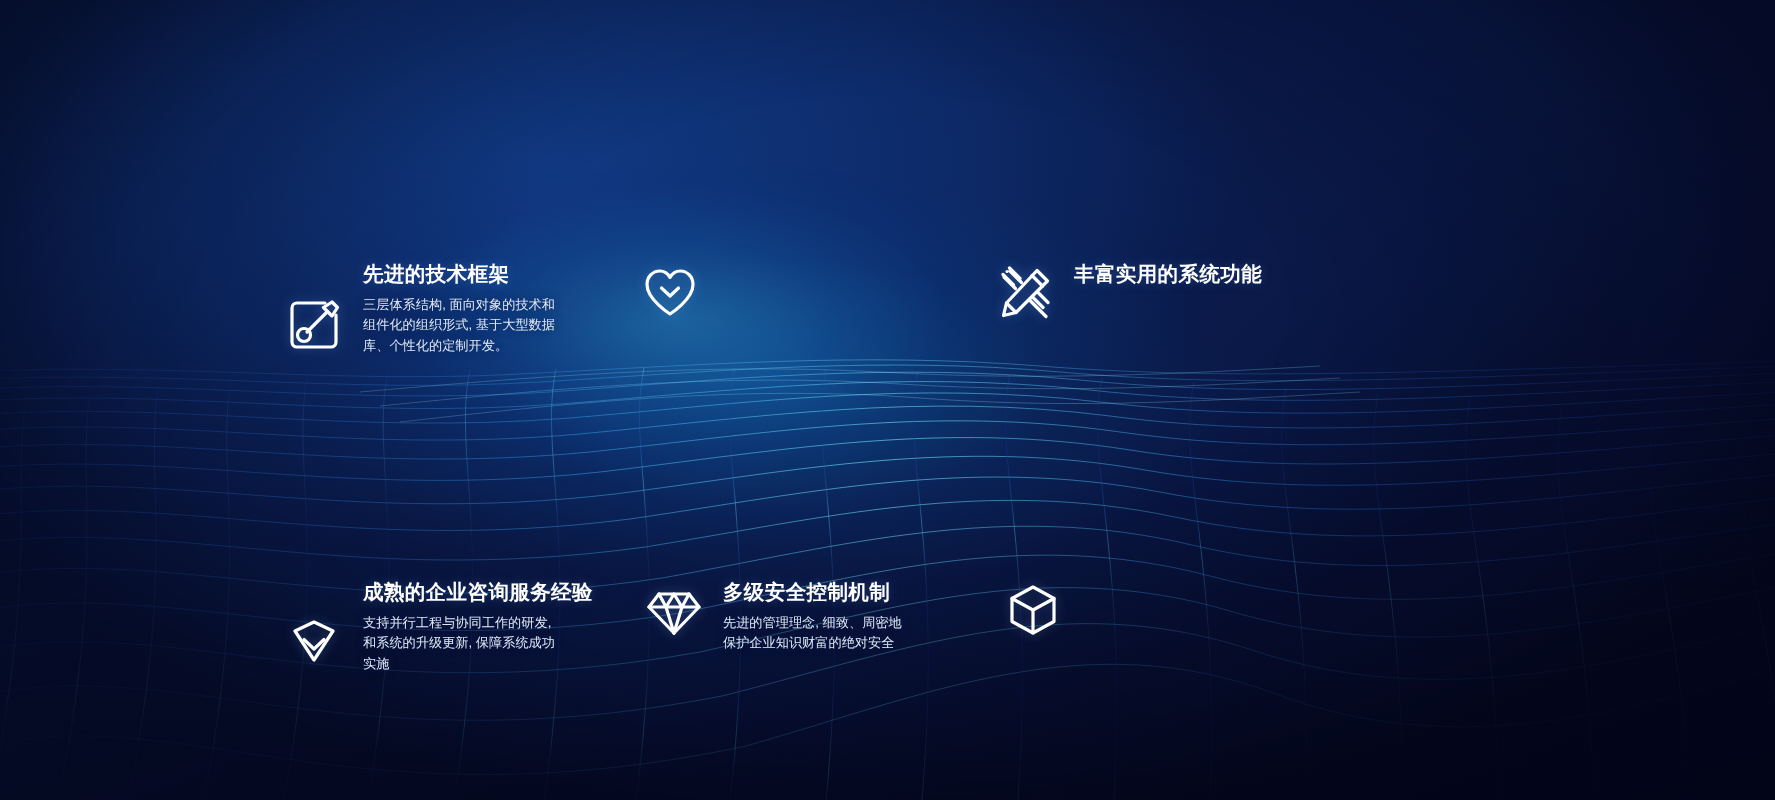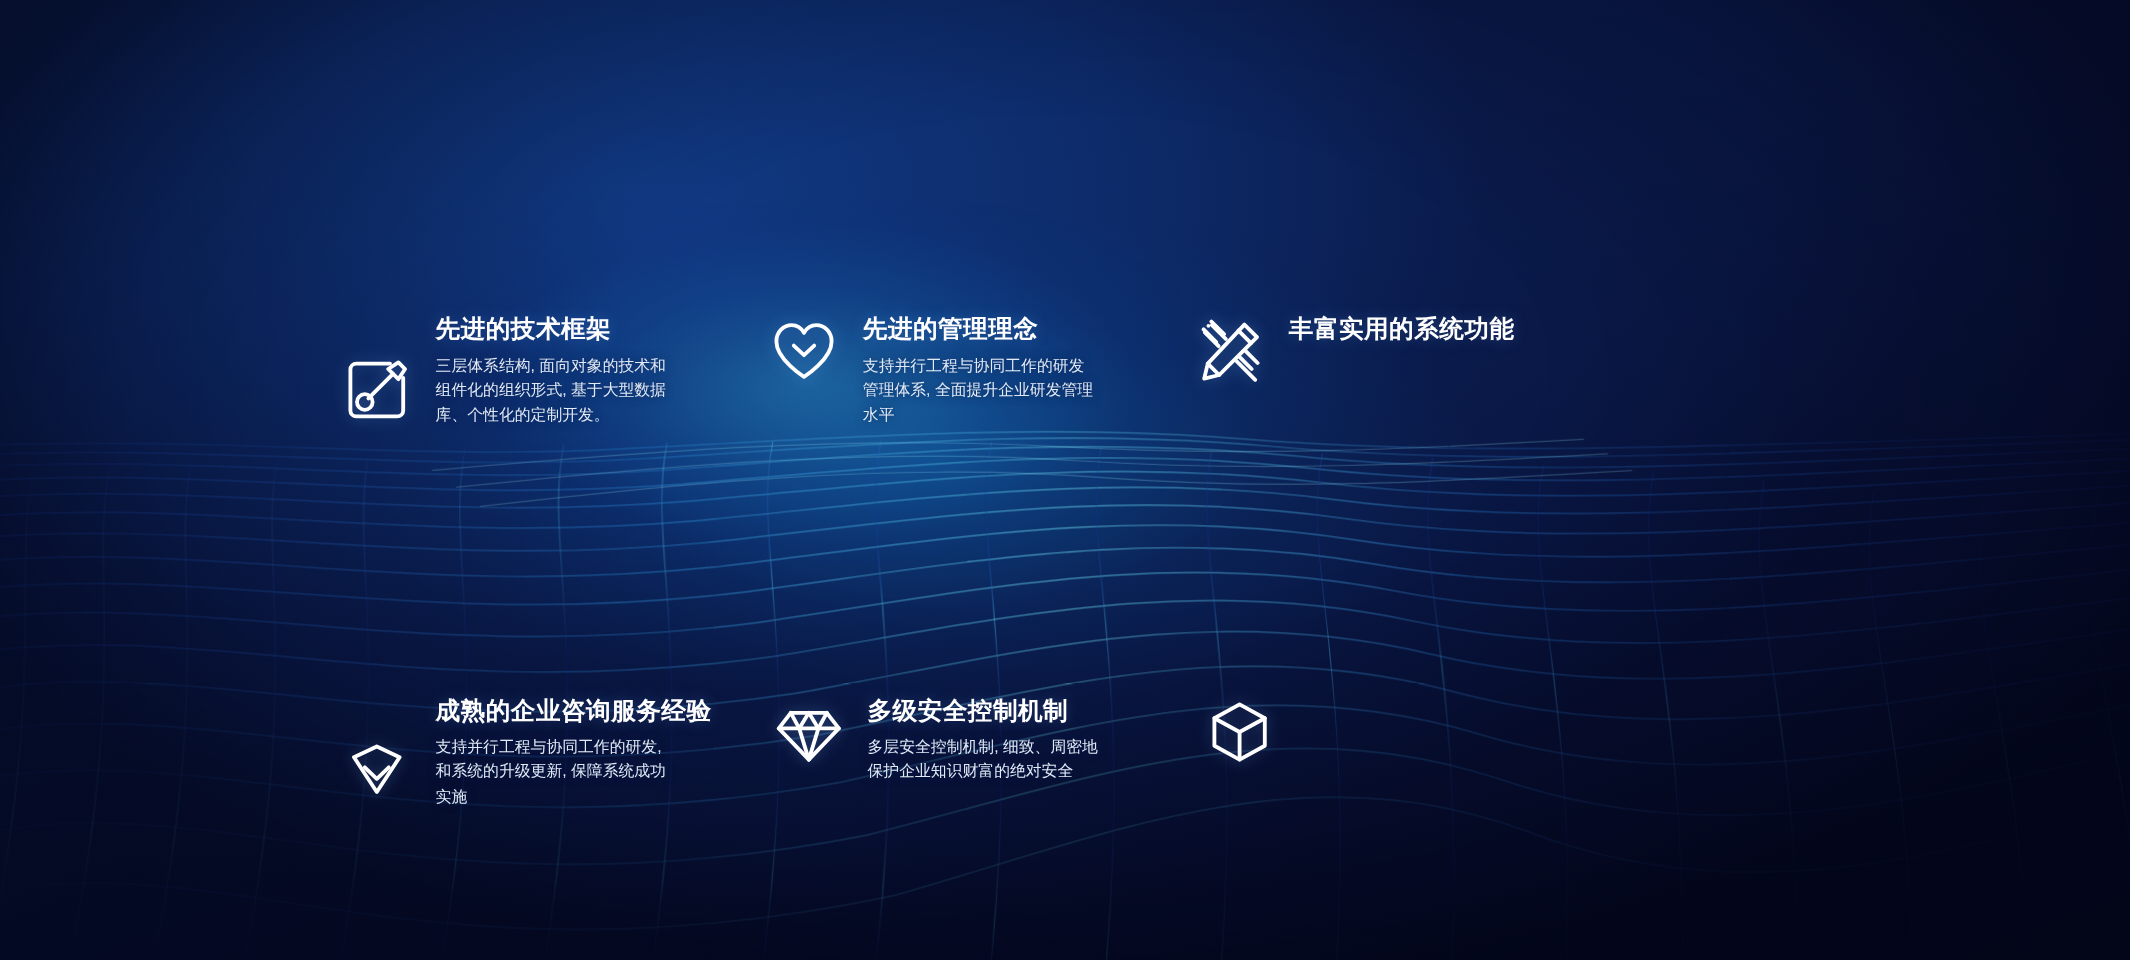--- a/index.html
+++ b/index.html
@@ -206,14 +206,6 @@
             <path d="M20.5 24 L29 32 L37.5 24"></path>
           </svg>
         </div>
-        <div class="ftext">
-          <div class="fhead">先进的管理理念</div>
-          <div class="fdesc">
-            <div>支持并行工程与协同工作的研发</div>
-            <div>管理体系, 全面提升企业研发管理</div>
-            <div>水平</div>
-          </div>
-        </div>
       </div>
 
       <div class="feature c3">

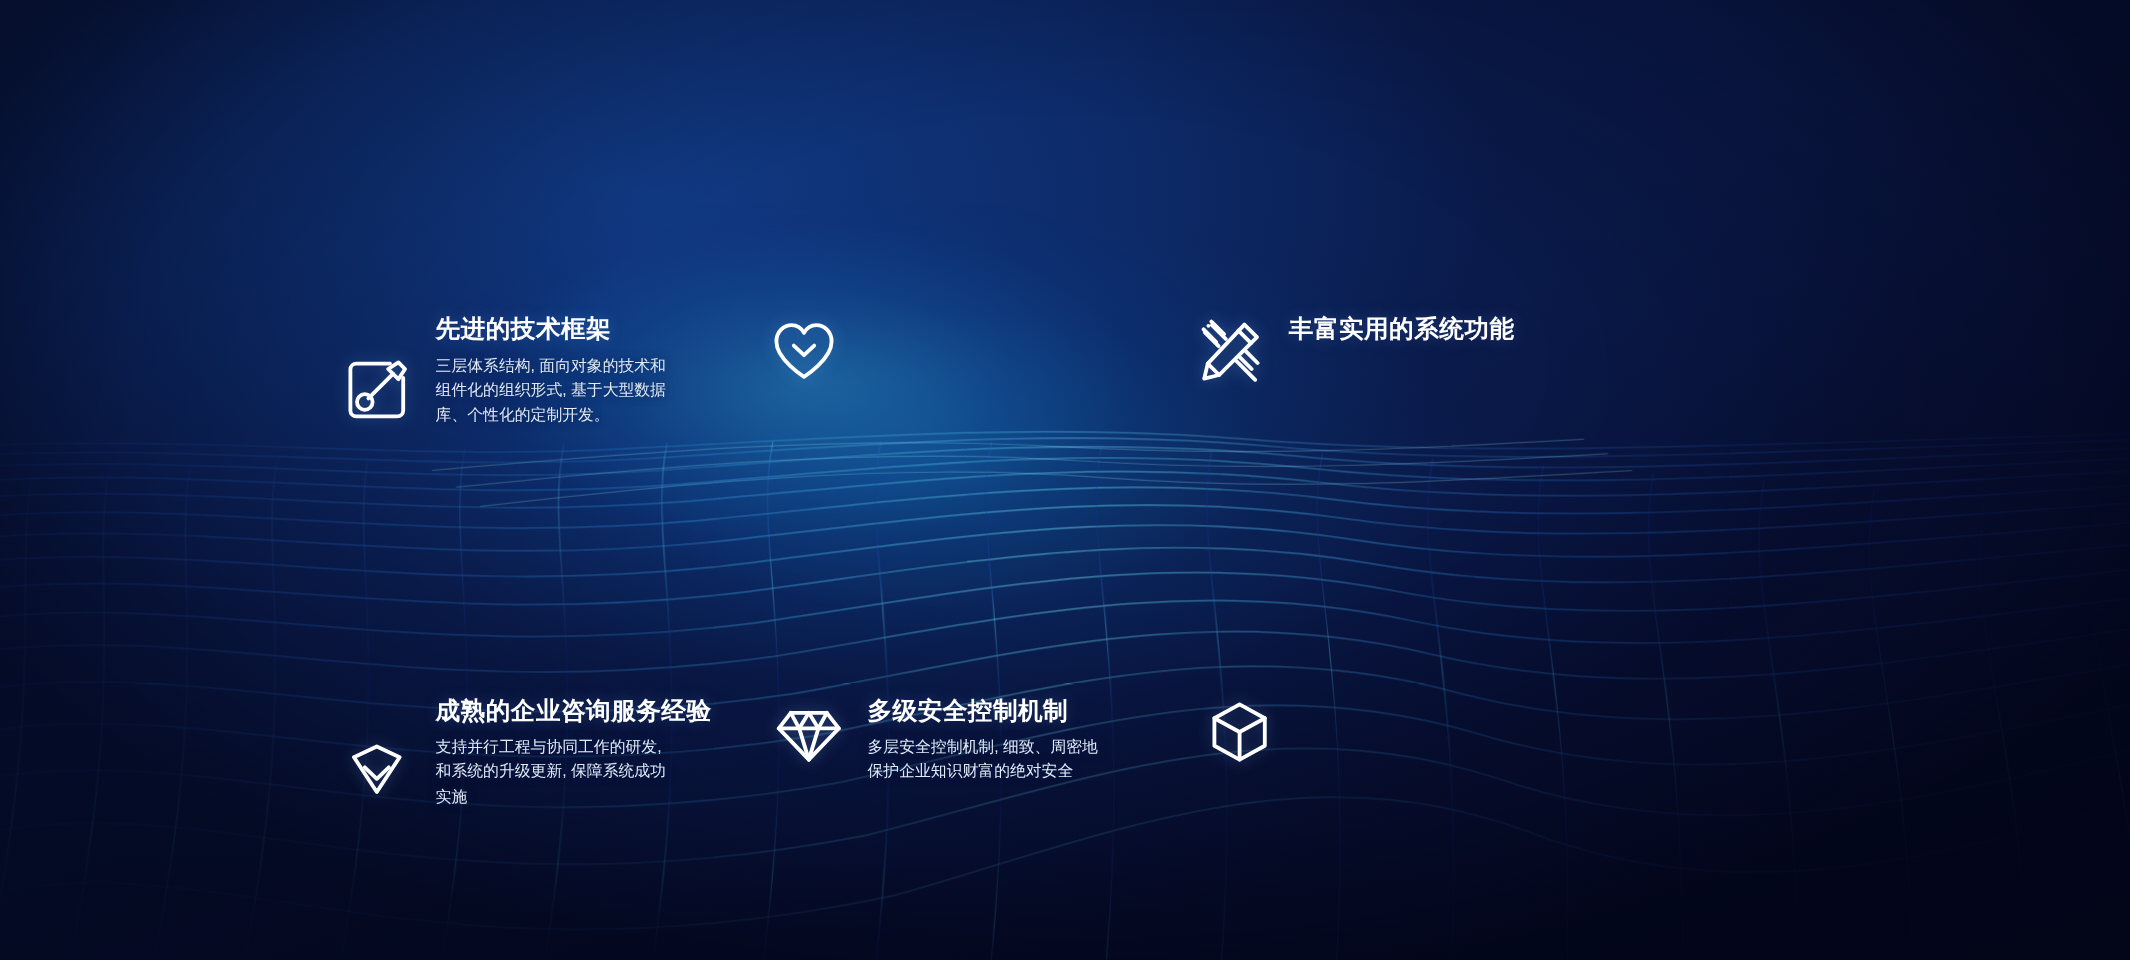--- a/index.html
+++ b/index.html
@@ -261,7 +261,7 @@
         <div class="ftext">
           <div class="fhead">多级安全控制机制</div>
           <div class="fdesc">
-            <div>多层安全控制机制, 细致、周密地</div>
+            <div>先进的管理理念, 细致、周密地</div>
             <div>保护企业知识财富的绝对安全</div>
           </div>
         </div>

